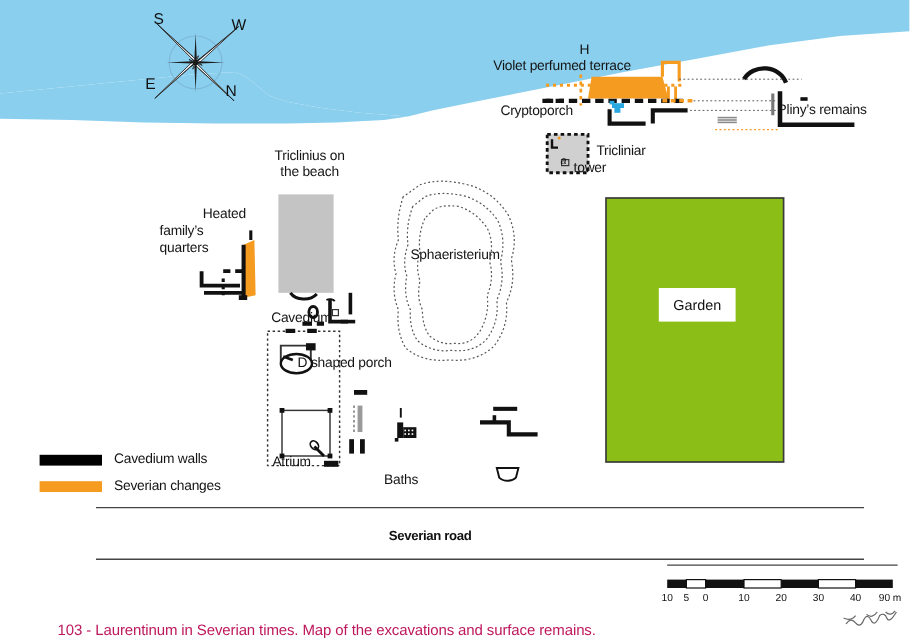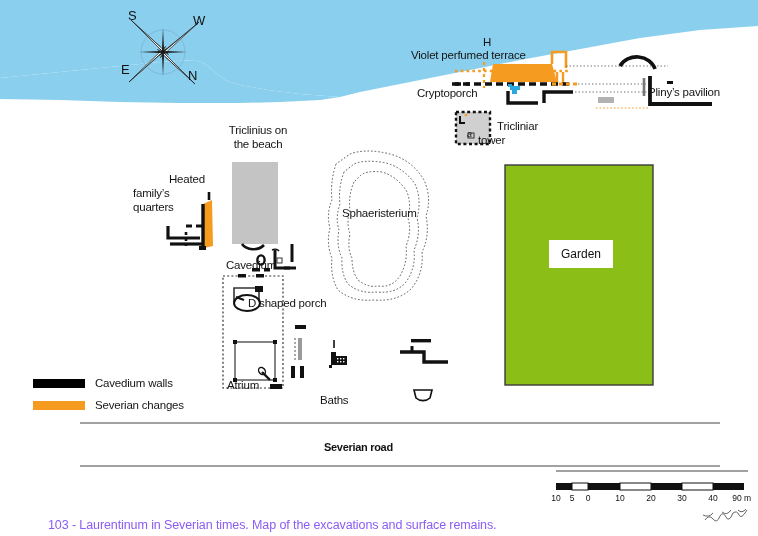--- a/index.html
+++ b/index.html
@@ -261,7 +261,7 @@
 <div class="lbl" style="left:483px;top:36px;">H</div>
 <div class="lbl" style="left:411px;top:49px;">Violet perfumed terrace</div>
 <div class="lbl" style="left:417px;top:87px;">Cryptoporch</div>
-<div class="lbl" style="left:648px;top:86px;">Pliny’s pavilion</div>
+<div class="lbl" style="left:648px;top:86px;">Pliny’s remains</div>
 
 <div class="lbl" style="left:497px;top:120px;">Tricliniar</div>
 <div class="lbl" style="left:478px;top:134px;">tower</div>

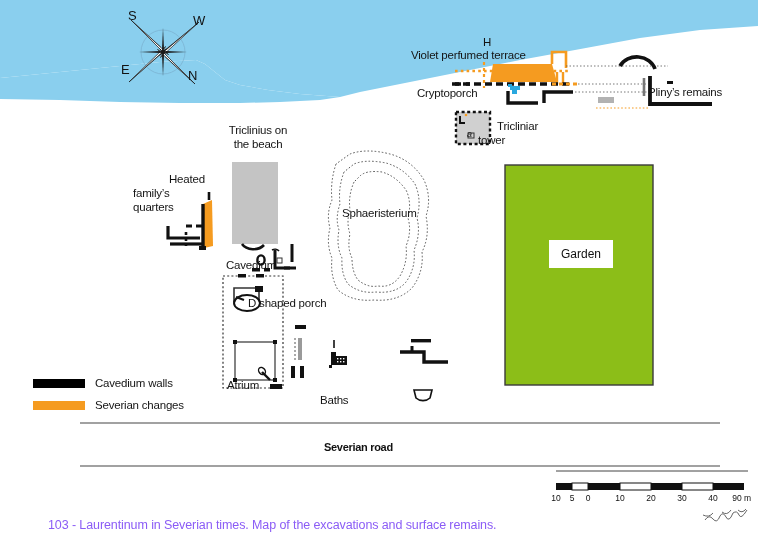--- a/index.html
+++ b/index.html
@@ -27,7 +27,7 @@
   .caption{
     position:absolute;
     font-size:12.5px;
-    color:#8b5cf6;
+    color:#be185d;
     letter-spacing:-0.1px;
   }
   .roadlbl{

